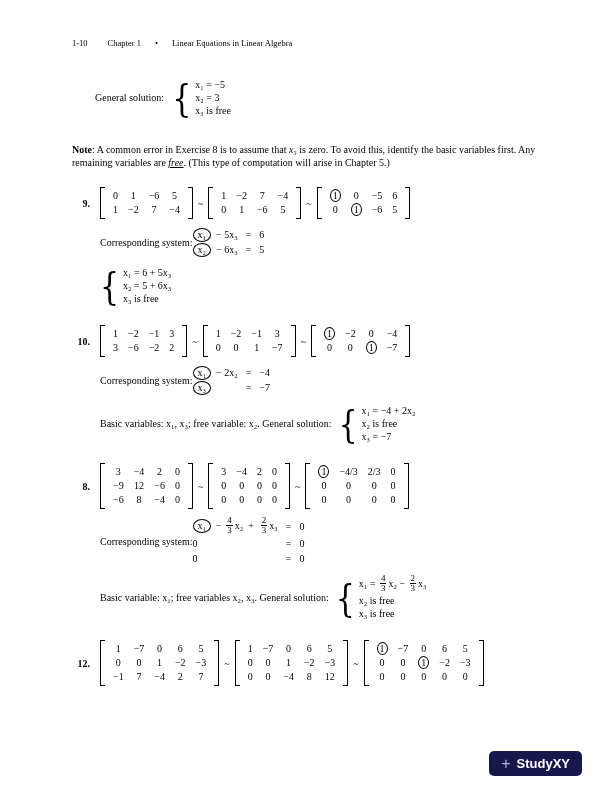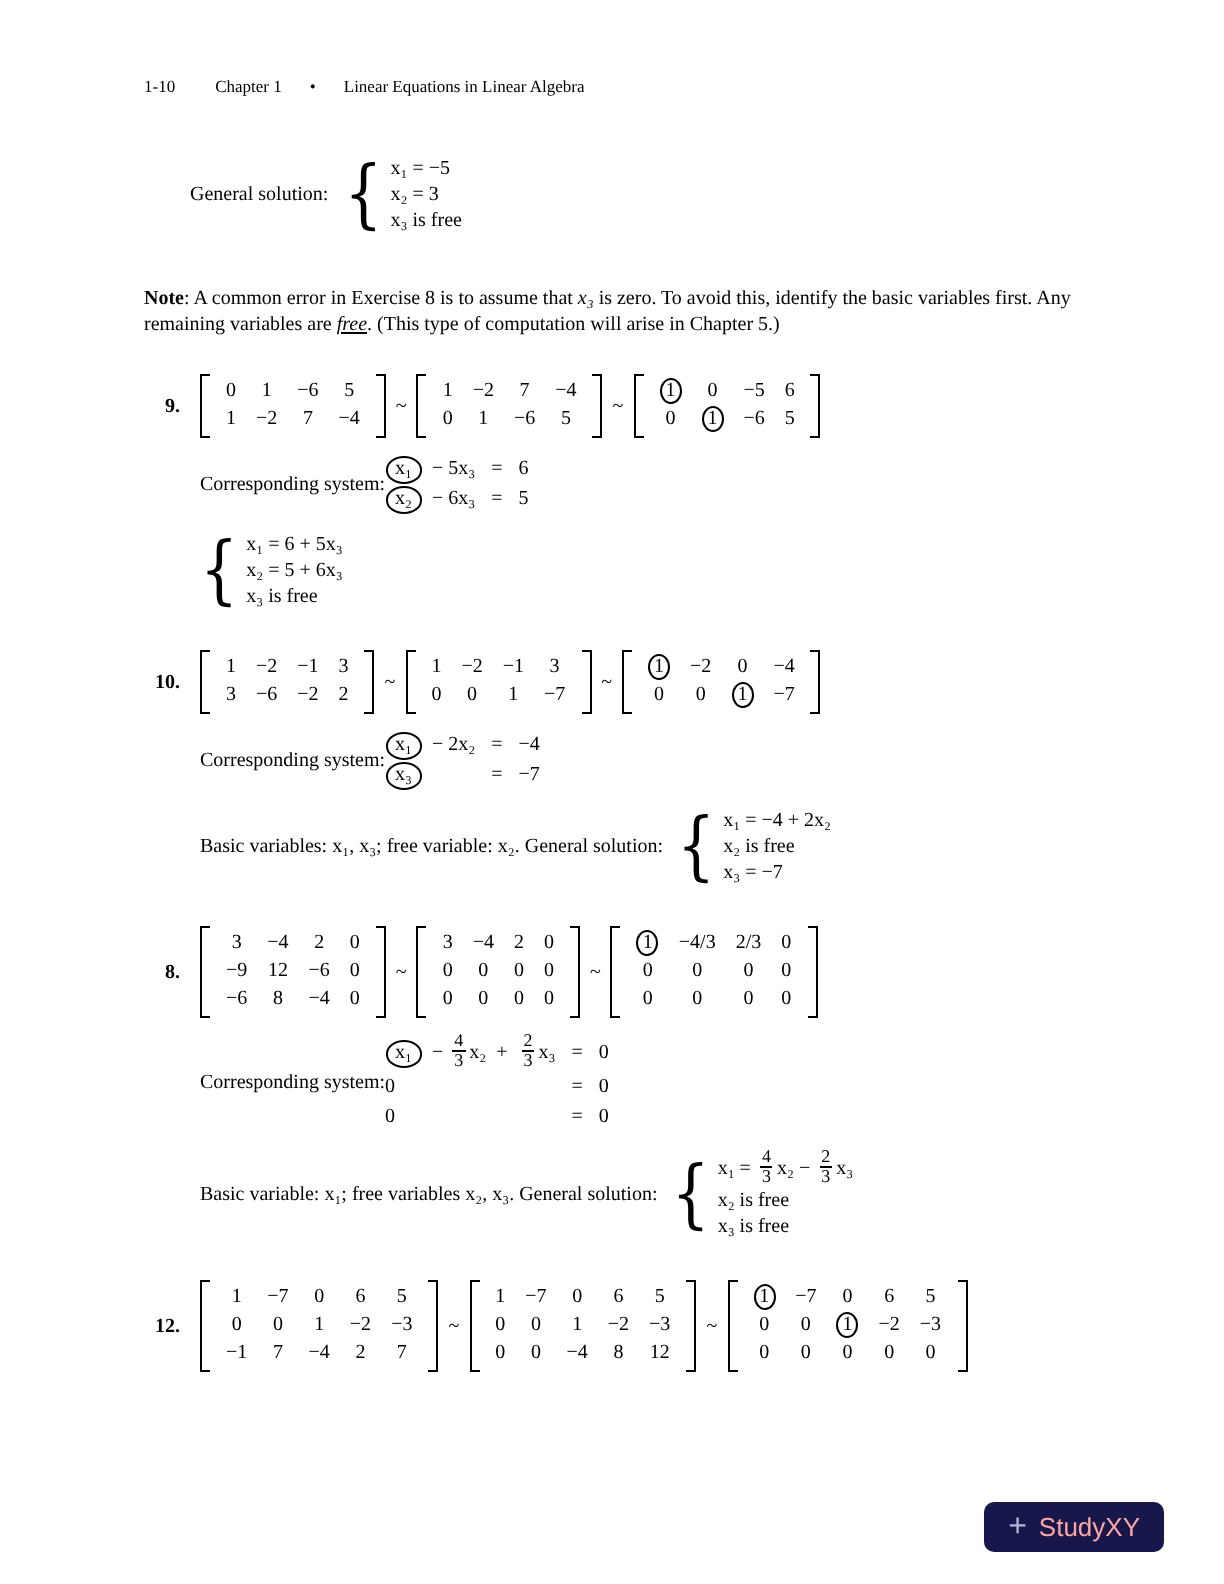--- a/index.html
+++ b/index.html
@@ -90,7 +90,7 @@
     font-family: "Liberation Sans", sans-serif; font-weight: normal;
   }
   .logo-text {
-    color: #fca5a5; font-weight: normal; font-size: 13px;
+    color: #ffffff; font-weight: bold; font-size: 13px;
     font-family: "Liberation Sans", sans-serif;
   }
 </style>

